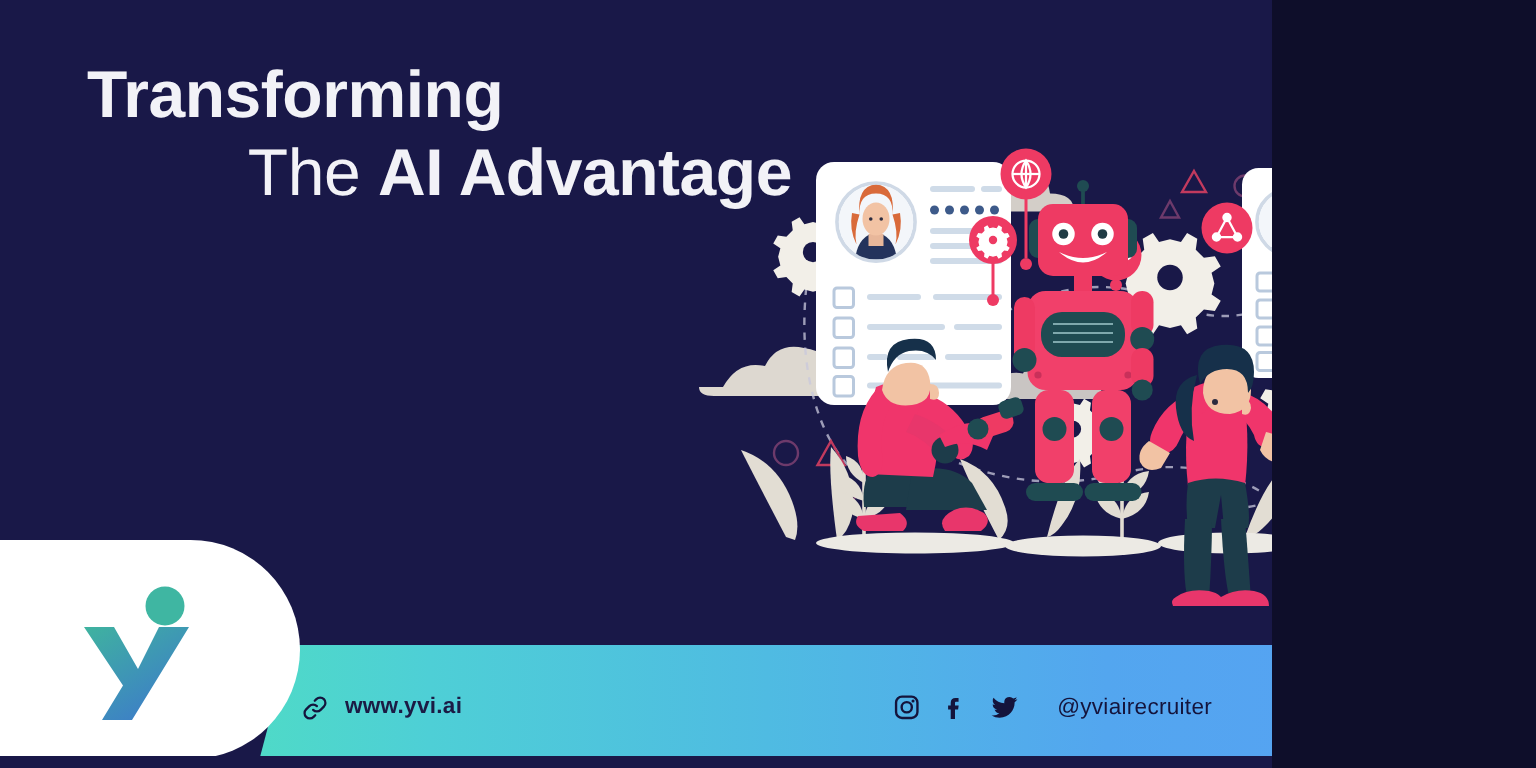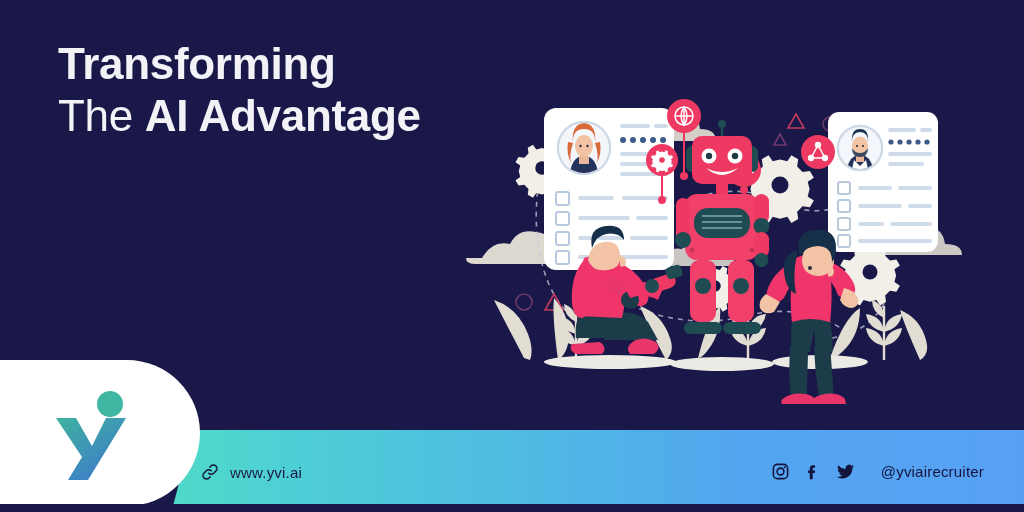--- a/index.html
+++ b/index.html
@@ -4,7 +4,7 @@
 <style>
   html,body{margin:0;padding:0;background:#0e0e2a;}
   body{font-family:"Liberation Sans",sans-serif;}
-  .banner{position:relative;width:1024px;height:512px;overflow:hidden;background:#191848;}
+  .banner{position:relative;width:848px;height:512px;overflow:hidden;background:#191848;}
 
   
   .headline{position:absolute;left:58px;top:38px;width:470px;z-index:30;}

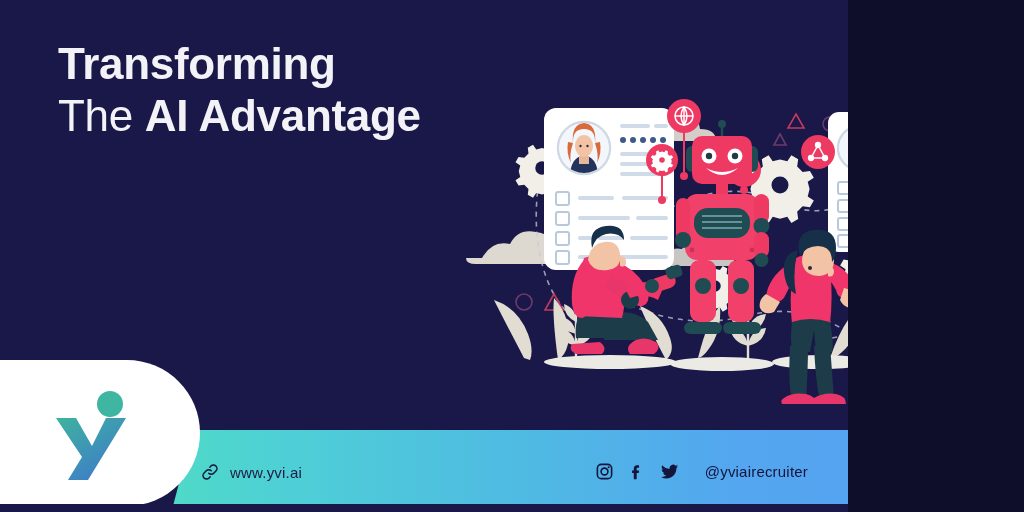--- a/index.html
+++ b/index.html
@@ -10,7 +10,7 @@
   .headline{position:absolute;left:58px;top:38px;width:470px;z-index:30;}
   .hl-line{color:#f2f2f7;font-size:44px;line-height:52px;letter-spacing:-0.3px;white-space:nowrap;}
   .hl-line.b{font-weight:700;}
-  .hl-line.mix{font-weight:300;}
+  .hl-line.mix{font-weight:300;text-align:right;}
   .hl-line.mix .strong{font-weight:700;}
 
   

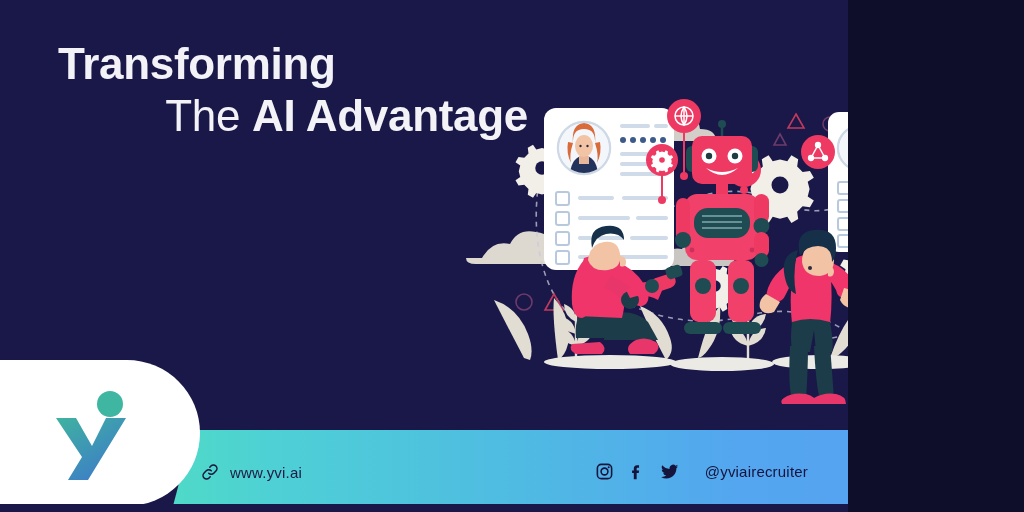--- a/index.html
+++ b/index.html
@@ -27,7 +27,7 @@
     border-top-right-radius:92px;border-bottom-right-radius:92px;}
   .logo-mark{position:absolute;left:38px;top:24px;width:110px;height:100px;}
 
-  .url-group{position:absolute;left:200px;bottom:30px;display:flex;align-items:center;gap:10px;z-index:30;}
+  .url-group{position:absolute;left:200px;bottom:30px;display:flex;gap:10px;z-index:30;font-weight:bold;}
   .url-text{color:#1b1b44;font-size:15px;letter-spacing:.2px;}
   .social-group{position:absolute;right:40px;bottom:30px;display:flex;align-items:center;gap:13px;z-index:30;}
   .social-handle{color:#14143c;font-size:15px;margin-left:12px;letter-spacing:.2px;}

